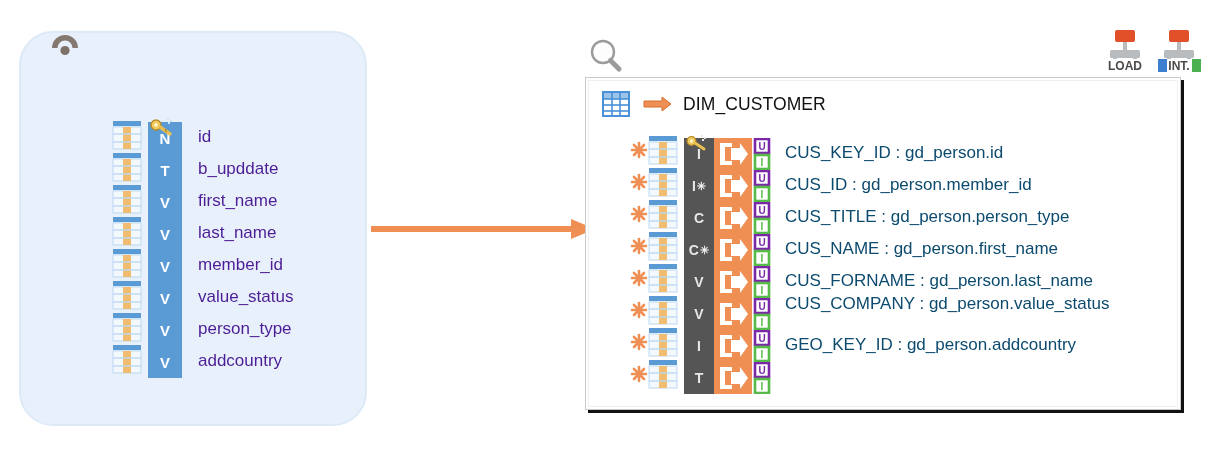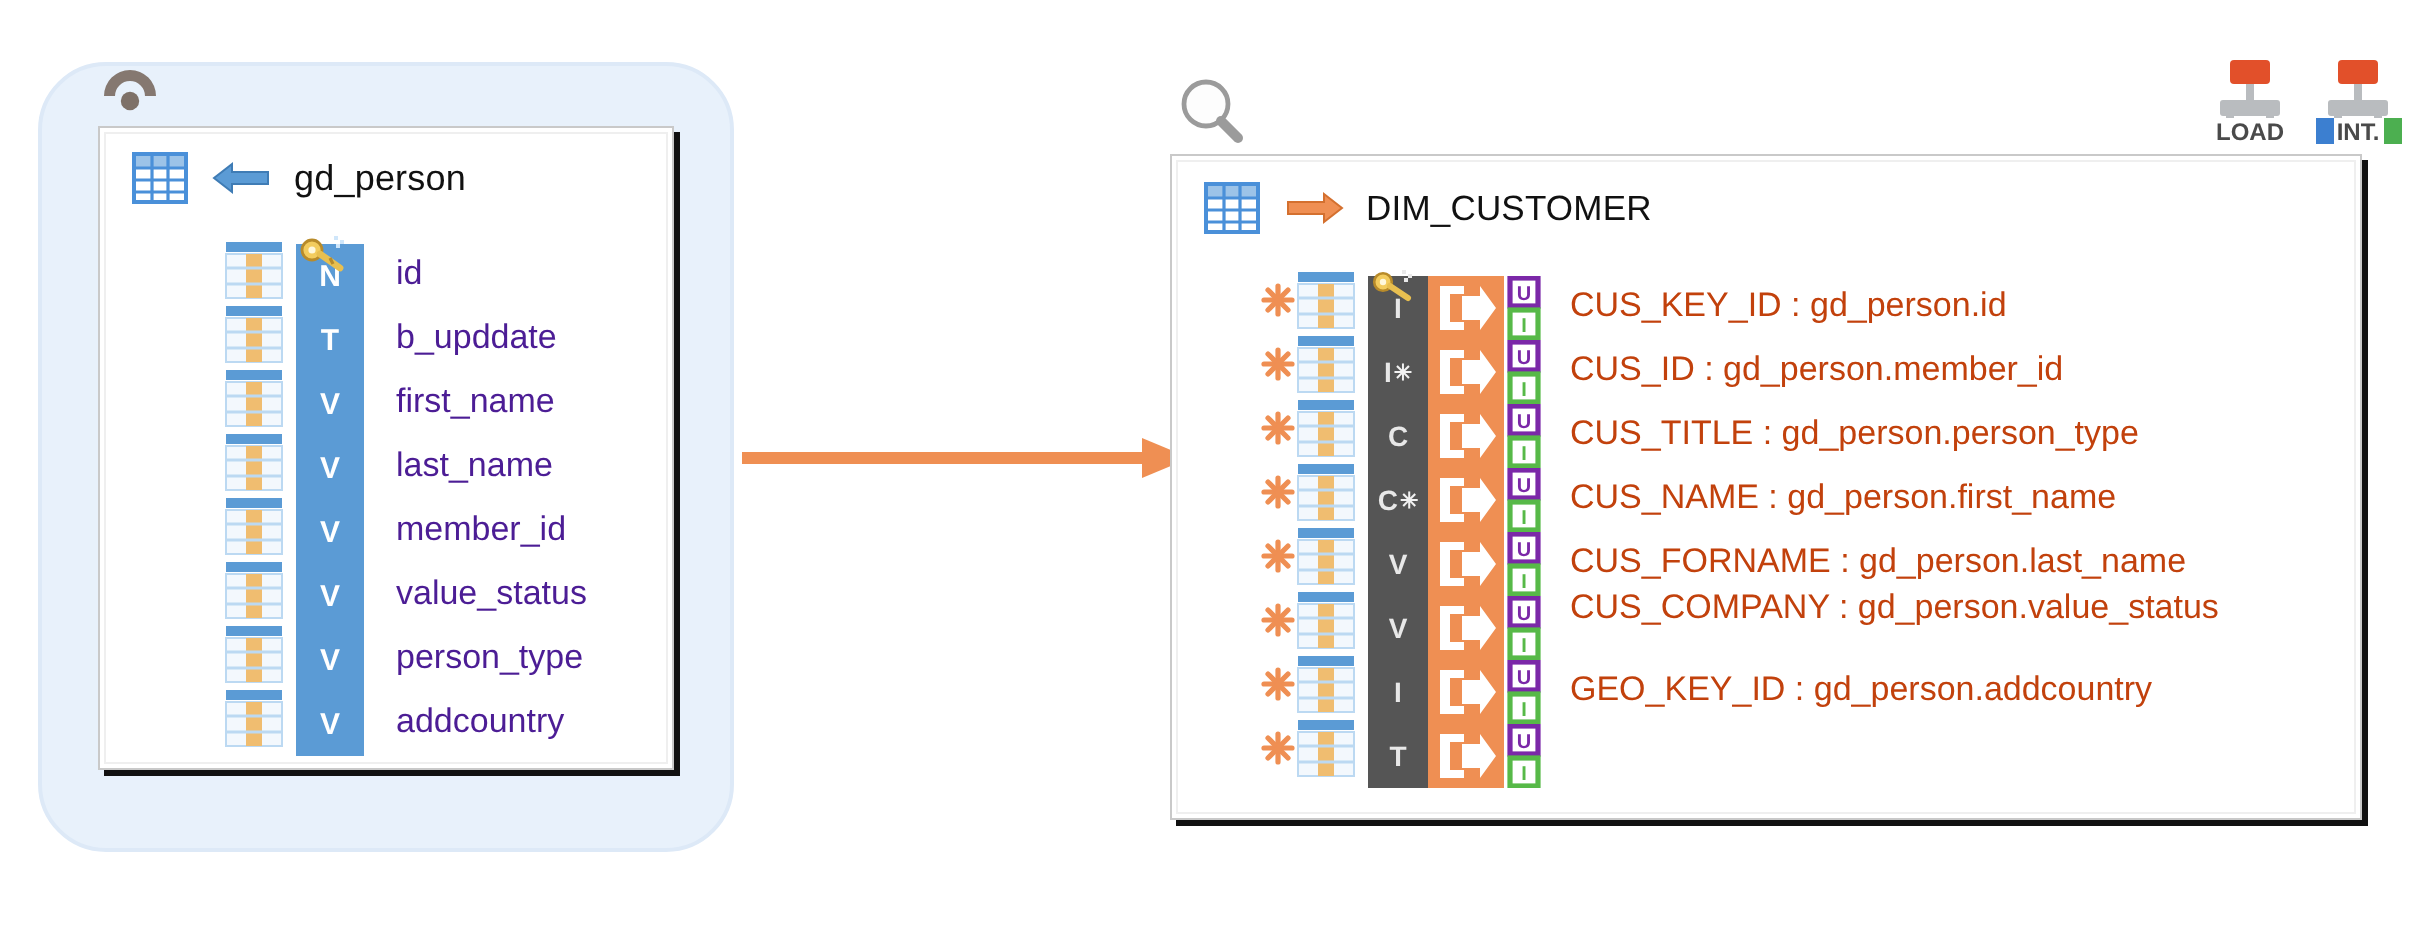--- a/index.html
+++ b/index.html
@@ -129,32 +129,6 @@
     </svg>
   </div>
 
-  <div id="src-window" class="tbl-window">
-    <div class="frame"></div>
-    <div class="inner"></div>
-
-    <div class="tbl-head">
-      <span class="grid-icon">
-        <svg width="28" height="26" viewBox="0 0 28 26">
-          <rect x="1" y="1" width="26" height="24" fill="#ffffff" stroke="#4a90d9" stroke-width="2"></rect>
-          <rect x="2" y="2" width="24" height="6" fill="#9cc3e8"></rect>
-          <g stroke="#4a90d9" stroke-width="1.6">
-            <line x1="2" y1="8" x2="26" y2="8"></line>
-            <line x1="2" y1="14" x2="26" y2="14"></line>
-            <line x1="2" y1="20" x2="26" y2="20"></line>
-            <line x1="10" y1="2" x2="10" y2="24"></line>
-            <line x1="18" y1="2" x2="18" y2="24"></line>
-          </g>
-        </svg>
-      </span>
-      <span class="dir-arrow">
-        <svg width="30" height="18" viewBox="0 0 30 18">
-          <path d="M1 9 L10 2 L10 6 L28 6 L28 12 L10 12 L10 16 Z" fill="#5b9bd5" stroke="#3f7cb5" stroke-width="1"></path>
-        </svg>
-      </span>
-      <span class="tbl-title">gd_person</span>
-    </div>
-  </div>
 
   <div id="src-typestrip"></div>
 

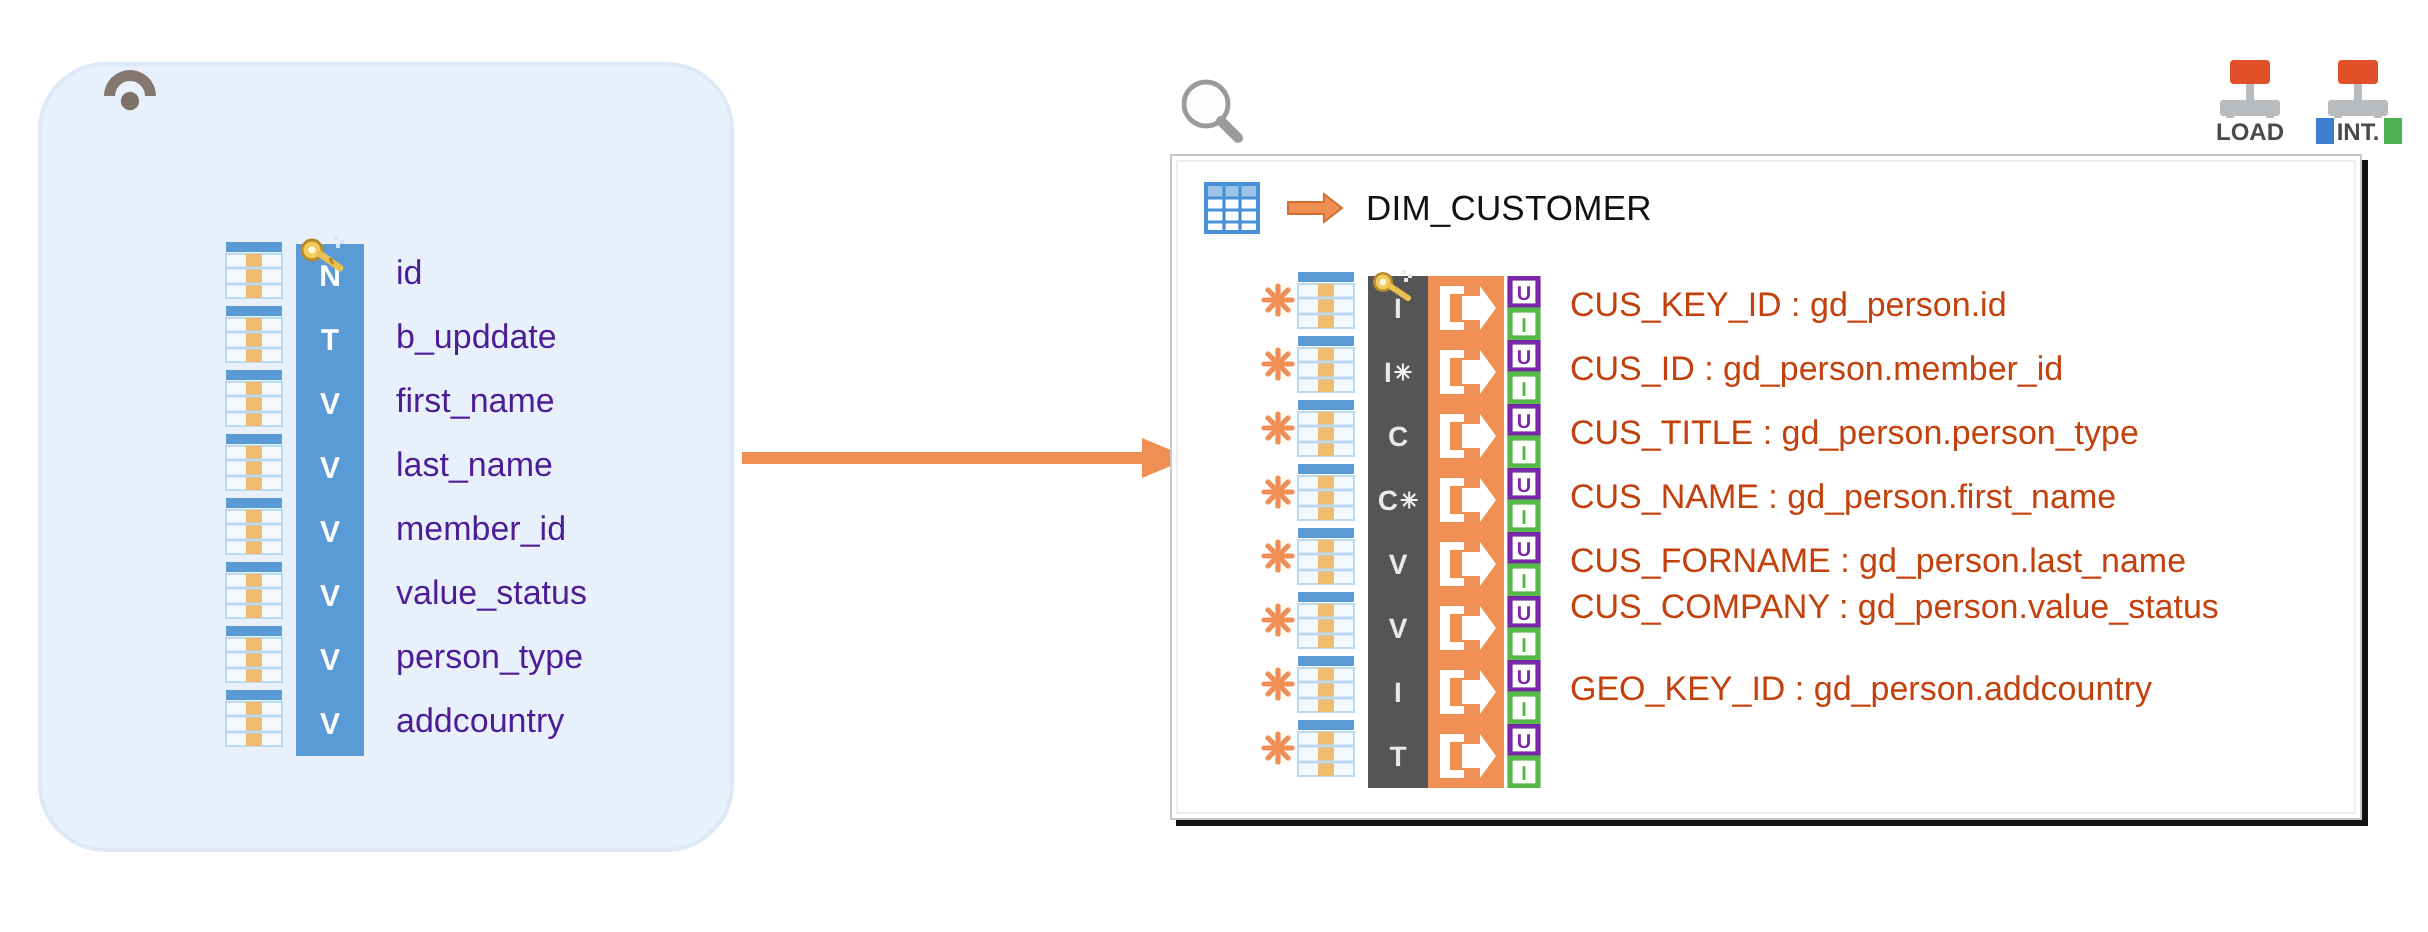--- a/index.html
+++ b/index.html
@@ -102,7 +102,7 @@
   .ui-pair{position:absolute;left:752px;width:20px;height:32px;}
 
   .tgt-label{
-    position:absolute;left:785px;font-size:17px;color:#c2410c;white-space:nowrap;
+    position:absolute;left:785px;font-size:17px;color:#0c4a6e;white-space:nowrap;
   }
 
   

